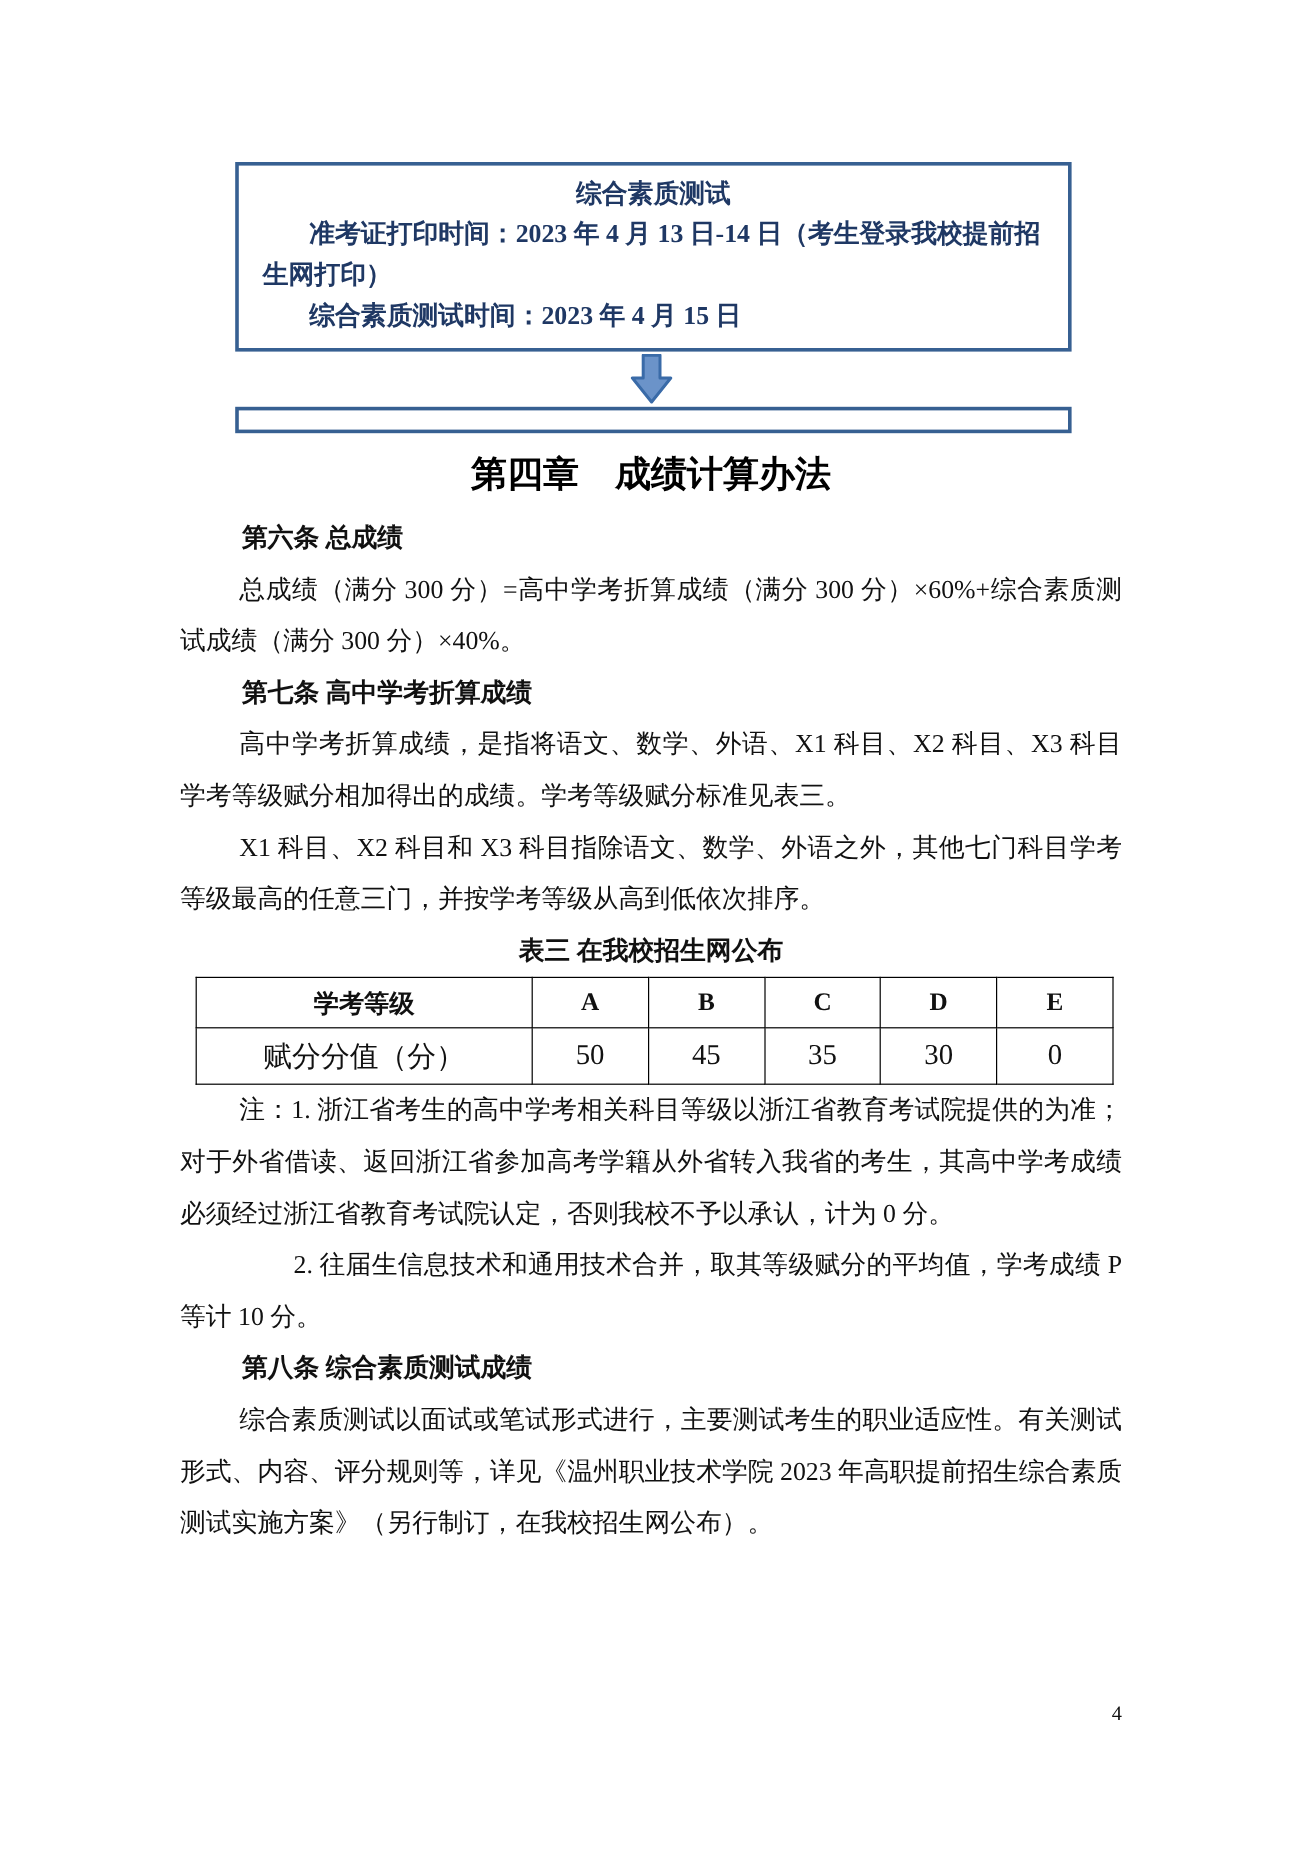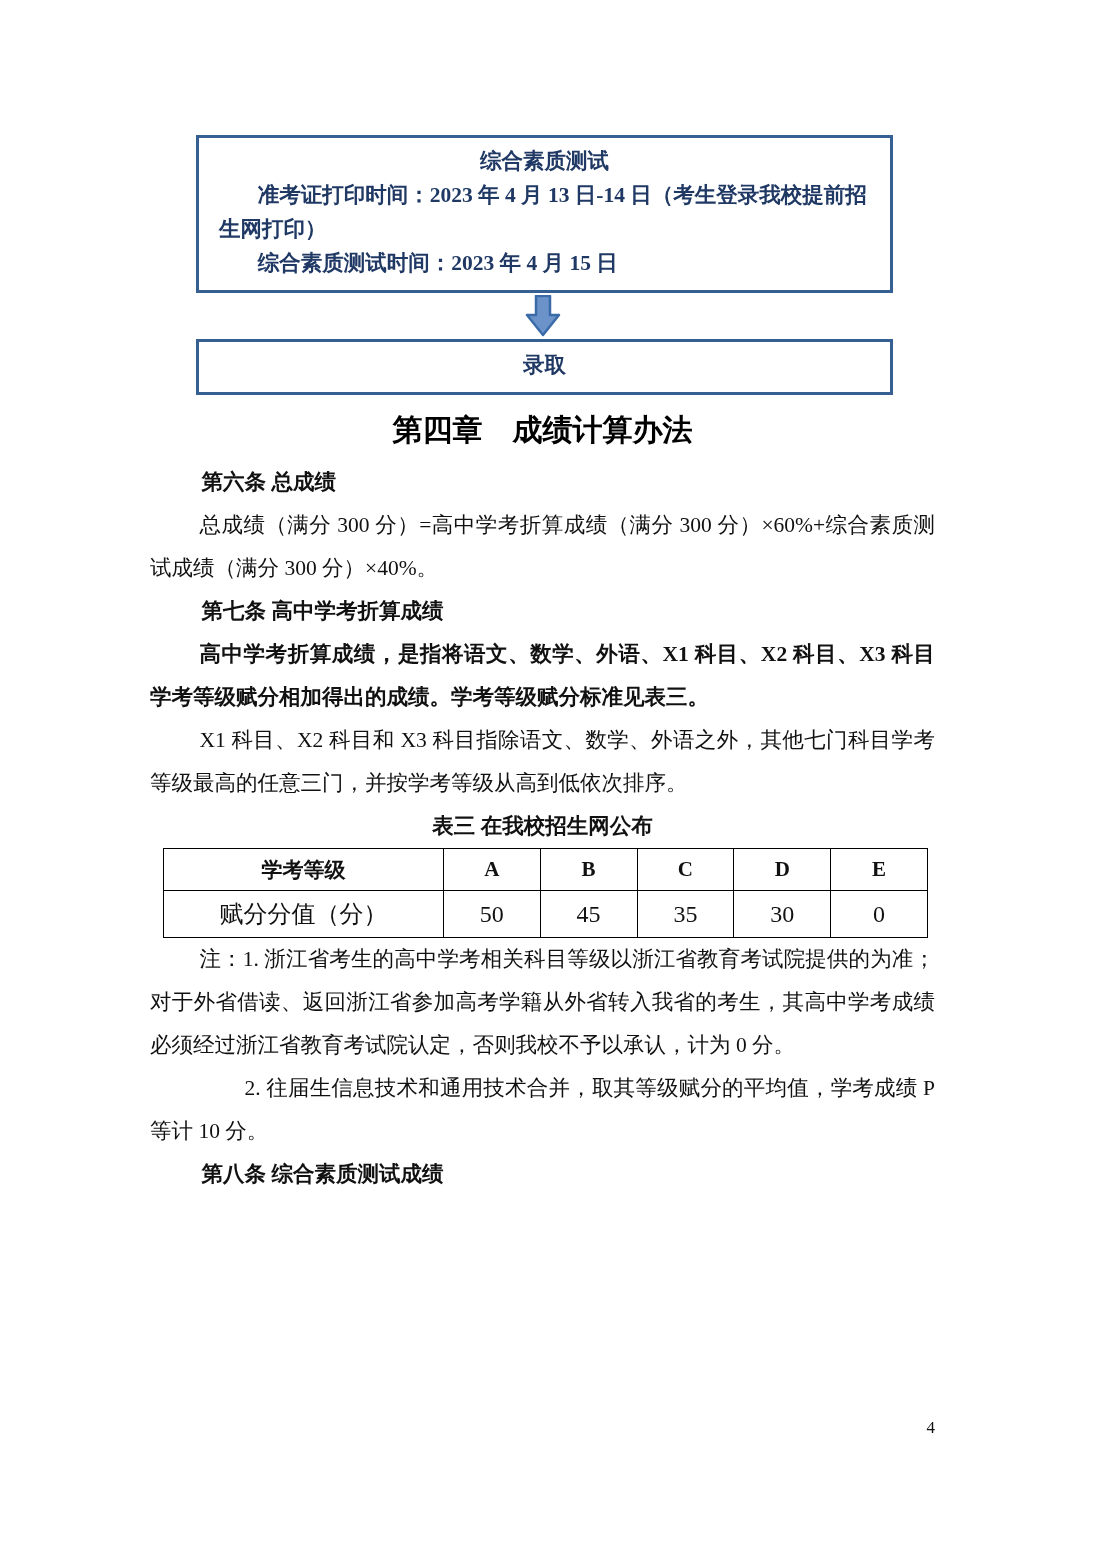--- a/index.html
+++ b/index.html
@@ -126,7 +126,6 @@
   </div>
 
   <div class="flow-box">
-    <div class="box-title">录取</div>
   </div>
 
   <h1 class="chapter-title">第四章　成绩计算办法</h1>

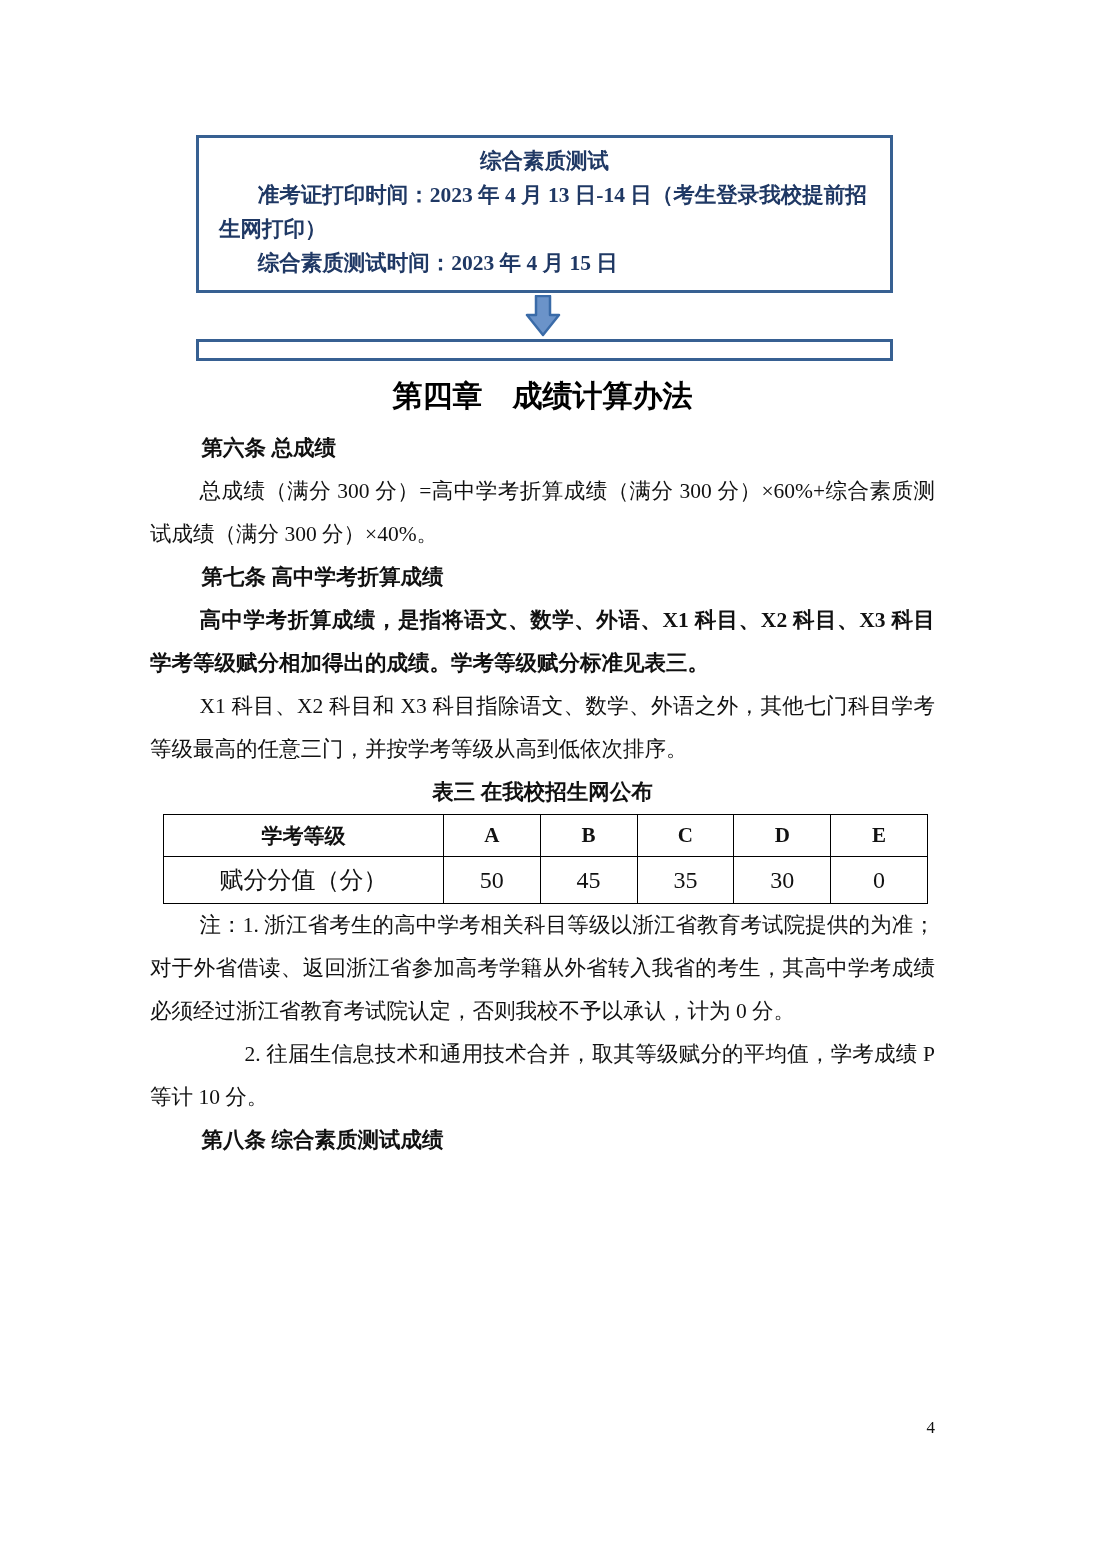--- a/index.html
+++ b/index.html
@@ -73,7 +73,7 @@
     text-indent: 2.3em;
     text-align: justify;
   }
-  .para.bold { font-weight: bold; }
+  .para.bold { font-weight: normal; }
   .para.note2 { text-indent: 4.4em; }
 
   

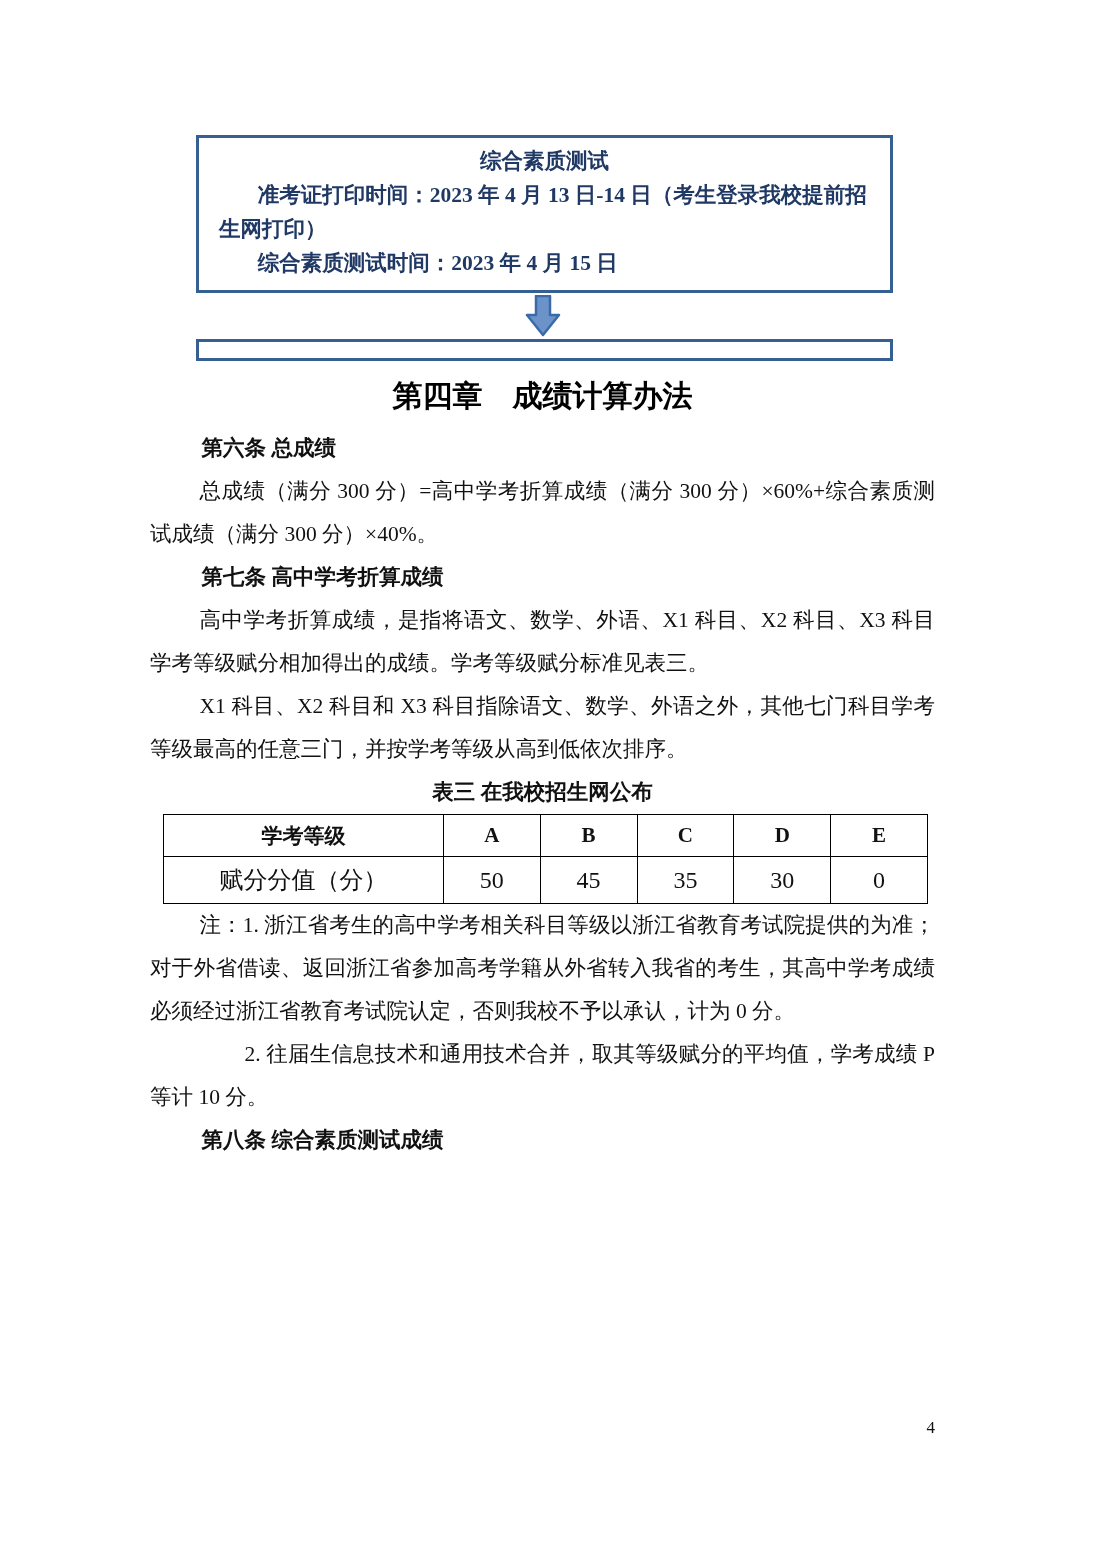--- a/index.html
+++ b/index.html
@@ -164,6 +164,7 @@
   <p class="para note2">2. 往届生信息技术和通用技术合并，取其等级赋分的平均值，学考成绩 P 等计 10 分。</p>
 
   <h2 class="article-heading">第八条 综合素质测试成绩</h2>
+  <p class="para">综合素质测试以面试或笔试形式进行，主要测试考生的职业适应性。有关测试形式、内容、评分规则等，详见《温州职业技术学院 2023 年高职提前招生综合素质测试实施方案》（另行制订，在我校招生网公布）。</p>
 
   <div class="page-number">4</div>
 

